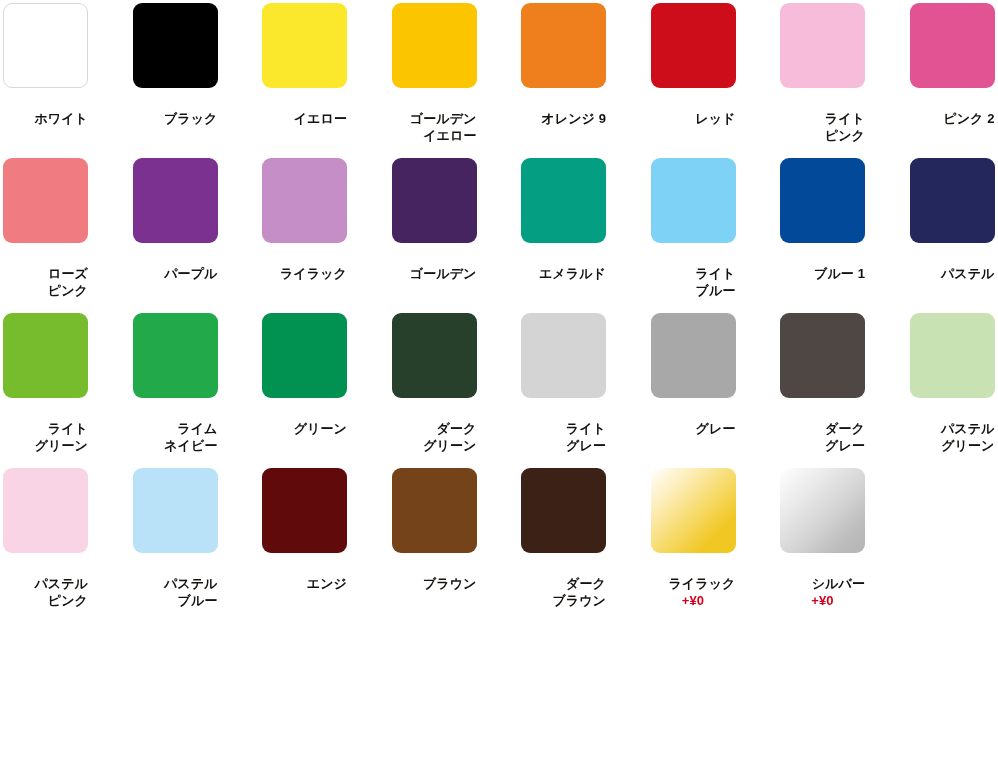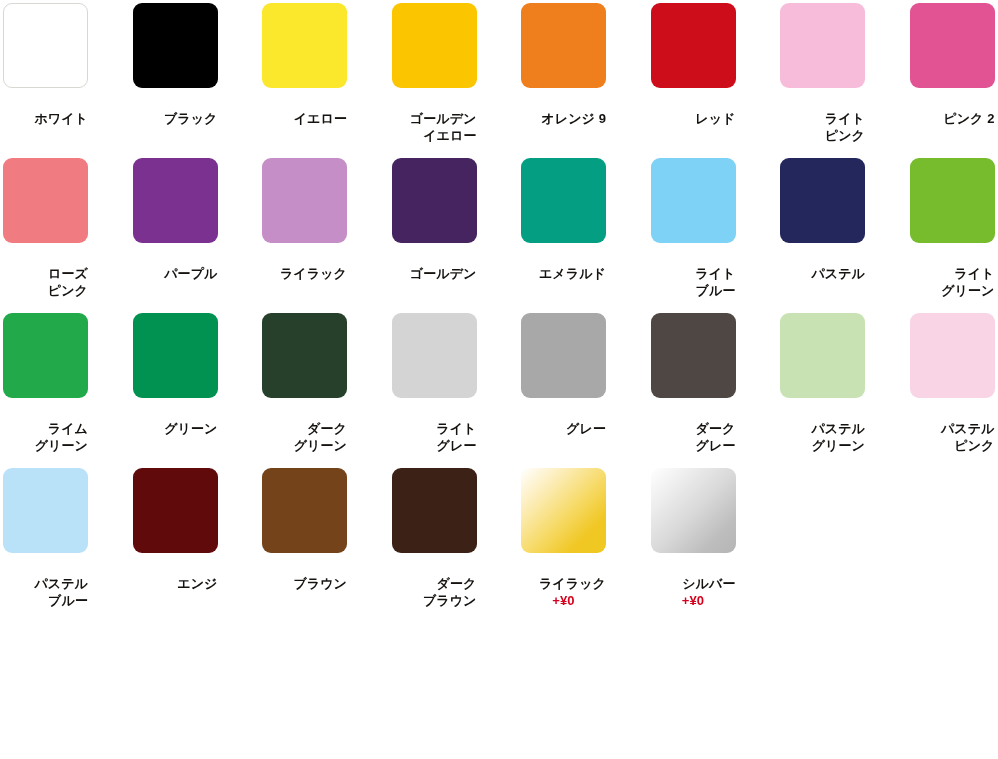--- a/index.html
+++ b/index.html
@@ -129,6 +129,10 @@
 ブルー</div>
     </div>
     <div class="swatch-cell">
+      <div class="swatch-chip" style="background-color: rgb(2, 73, 154);"></div>
+      <div class="swatch-caption">ブルー 1</div>
+    </div>
+    <div class="swatch-cell">
       <div class="swatch-chip" style="background-color: rgb(35, 39, 92);"></div>
       <div class="swatch-caption">パステル</div>
     </div>

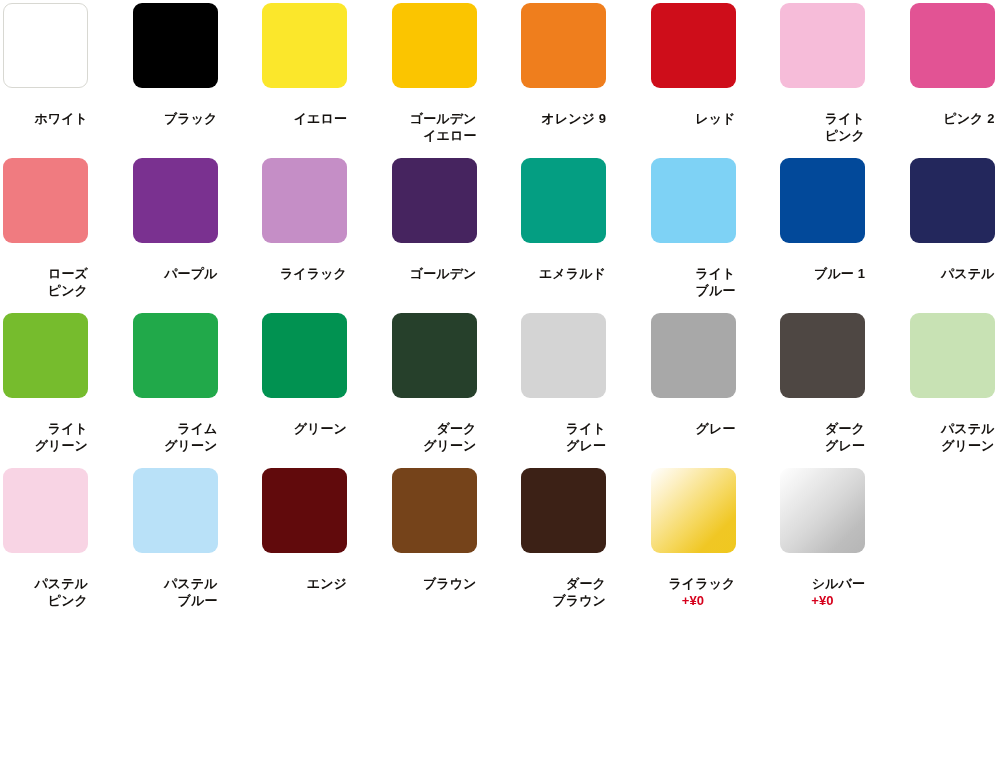--- a/index.html
+++ b/index.html
@@ -144,7 +144,7 @@
     <div class="swatch-cell">
       <div class="swatch-chip" style="background-color: rgb(33, 169, 74);"></div>
       <div class="swatch-caption">ライム
-グリーン</div>
+ネイビー</div>
     </div>
     <div class="swatch-cell">
       <div class="swatch-chip" style="background-color: rgb(1, 146, 81);"></div>

